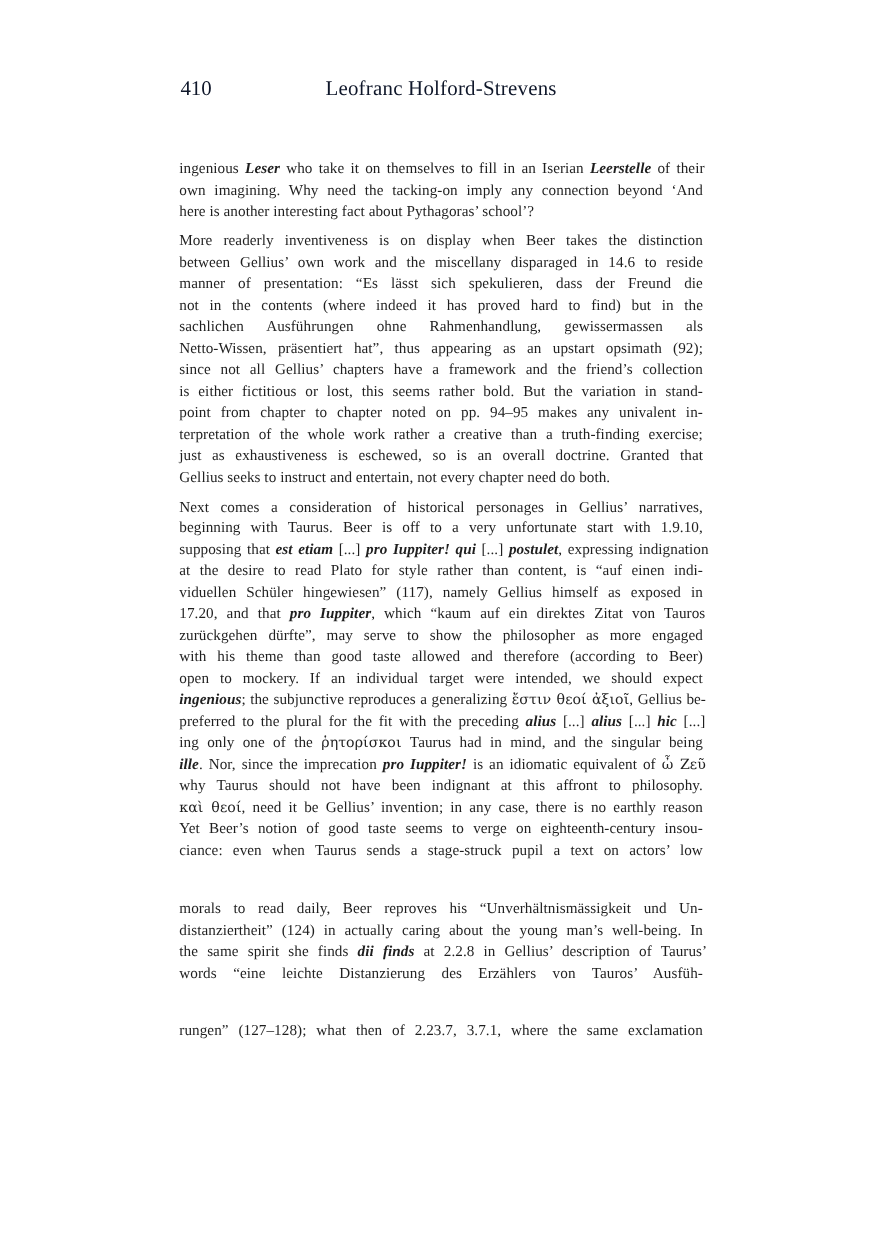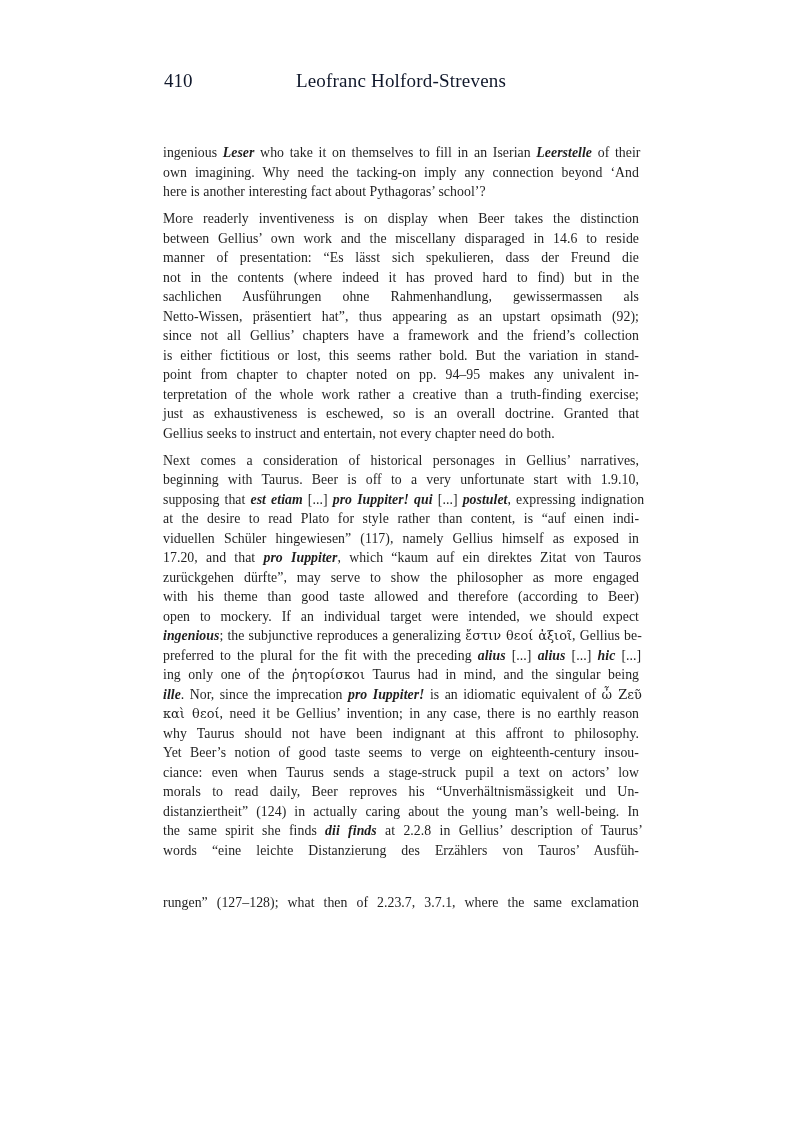--- a/index.html
+++ b/index.html
@@ -90,8 +90,8 @@
         <div class="tline" style="word-spacing: 2.62px;"><span class="lc"><span>preferred to the plural for the fit with the preceding </span><span class="seg-i">alius</span><span> [...] </span><span class="seg-i">alius</span><span> [...] </span><span class="seg-i">hic</span><span> [...]</span></span></div>
         <div class="tline" style="word-spacing: 4.07px;"><span class="lc"><span>ing only one of the </span><span class="seg-g">ῥητορίσκοι</span><span> Taurus had in mind, and the singular being</span></span></div>
         <div class="tline" style="word-spacing: 1.91px;"><span class="lc"><span class="seg-i">ille</span><span>. Nor, since the imprecation </span><span class="seg-i">pro Iuppiter!</span><span> is an idiomatic equivalent of </span><span class="seg-g">ὦ Ζεῦ</span></span></div>
+        <div class="tline" style="word-spacing: 6.65px;"><span class="lc"><span>why Taurus should not have been indignant at this affront to philosophy.</span></span></div>
         <div class="tline" style="word-spacing: 2.98px;"><span class="lc"><span class="seg-g">καὶ θεοί</span><span>, need it be Gellius’ invention; in any case, there is no earthly reason</span></span></div>
-        <div class="tline" style="word-spacing: 6.65px;"><span class="lc"><span>why Taurus should not have been indignant at this affront to philosophy.</span></span></div>
         <div class="tline" style="word-spacing: 4.89px;"><span class="lc"><span>Yet Beer’s notion of good taste seems to verge on eighteenth-century insou-</span></span></div>
         <div class="tline" style="word-spacing: 5.77px;"><span class="lc"><span>ciance: even when Taurus sends a stage-struck pupil a text on actors’ low</span></span></div>
         <div class="tline" style="word-spacing: 7.89px;"><span class="lc"><span>morals to read daily, Beer reproves his “Unverhältnismässigkeit und Un-</span></span></div>

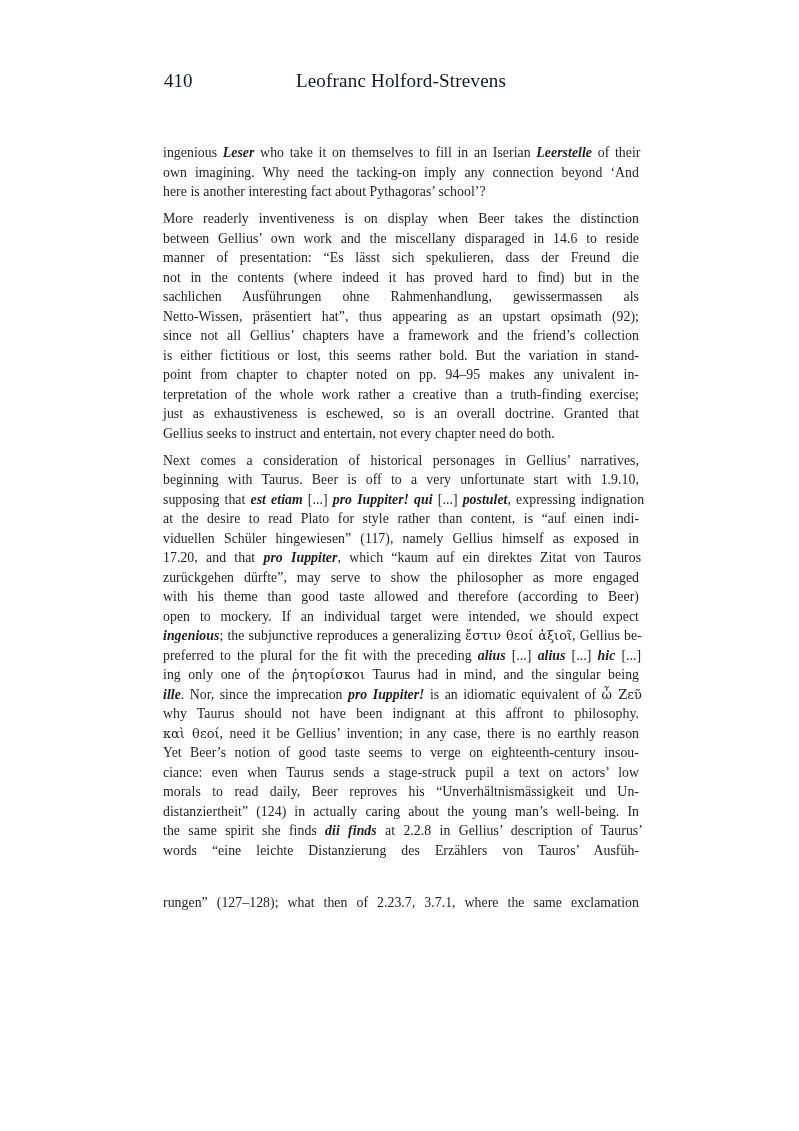--- a/index.html
+++ b/index.html
@@ -94,7 +94,7 @@
         <div class="tline" style="word-spacing: 2.98px;"><span class="lc"><span class="seg-g">καὶ θεοί</span><span>, need it be Gellius’ invention; in any case, there is no earthly reason</span></span></div>
         <div class="tline" style="word-spacing: 4.89px;"><span class="lc"><span>Yet Beer’s notion of good taste seems to verge on eighteenth-century insou-</span></span></div>
         <div class="tline" style="word-spacing: 5.77px;"><span class="lc"><span>ciance: even when Taurus sends a stage-struck pupil a text on actors’ low</span></span></div>
-        <div class="tline" style="word-spacing: 7.89px;"><span class="lc"><span>morals to read daily, Beer reproves his “Unverhältnismässigkeit und Un-</span></span></div>
+        <div class="tline" style="word-spacing: 7.89px; margin-top: 34px;"><span class="lc"><span>morals to read daily, Beer reproves his “Unverhältnismässigkeit und Un-</span></span></div>
         <div class="tline" style="word-spacing: 4.57px;"><span class="lc"><span>distanziertheit” (124) in actually caring about the young man’s well-being. In</span></span></div>
         <div class="tline" style="word-spacing: 4.8px;"><span class="lc"><span>the same spirit she finds </span><span class="seg-i">dii finds</span><span> at 2.2.8 in Gellius’ description of Taurus’</span></span></div>
         <div class="tline" style="word-spacing: 11.47px;"><span class="lc"><span>words “eine leichte Distanzierung des Erzählers von Tauros’ Ausfüh-</span></span></div>

